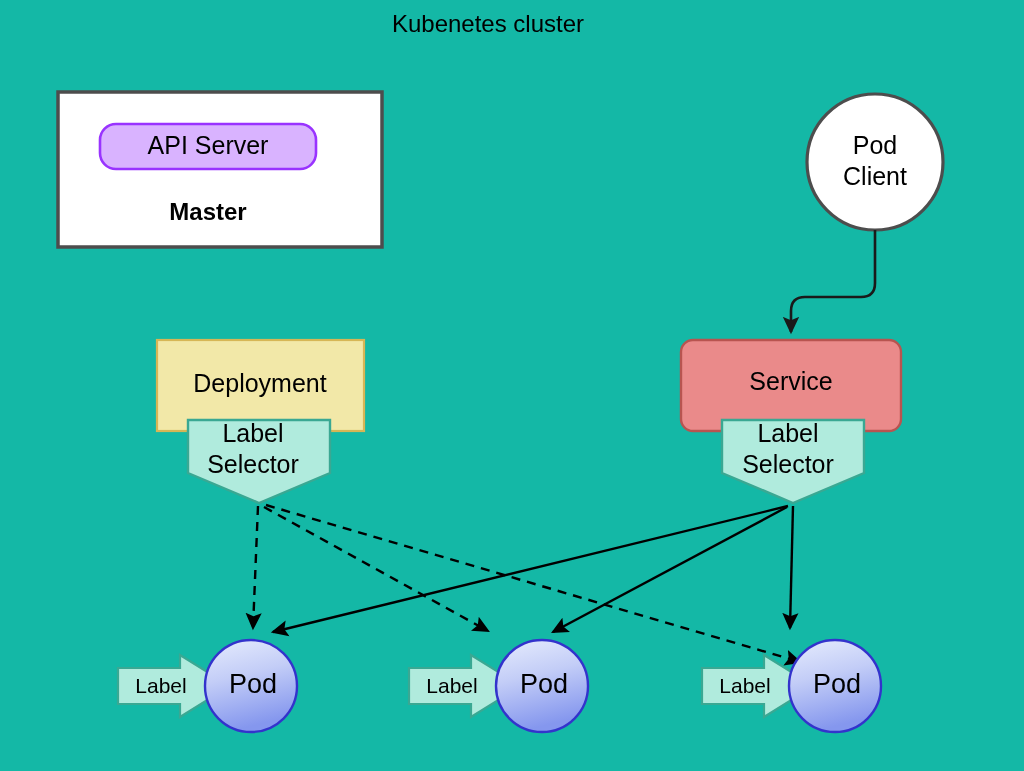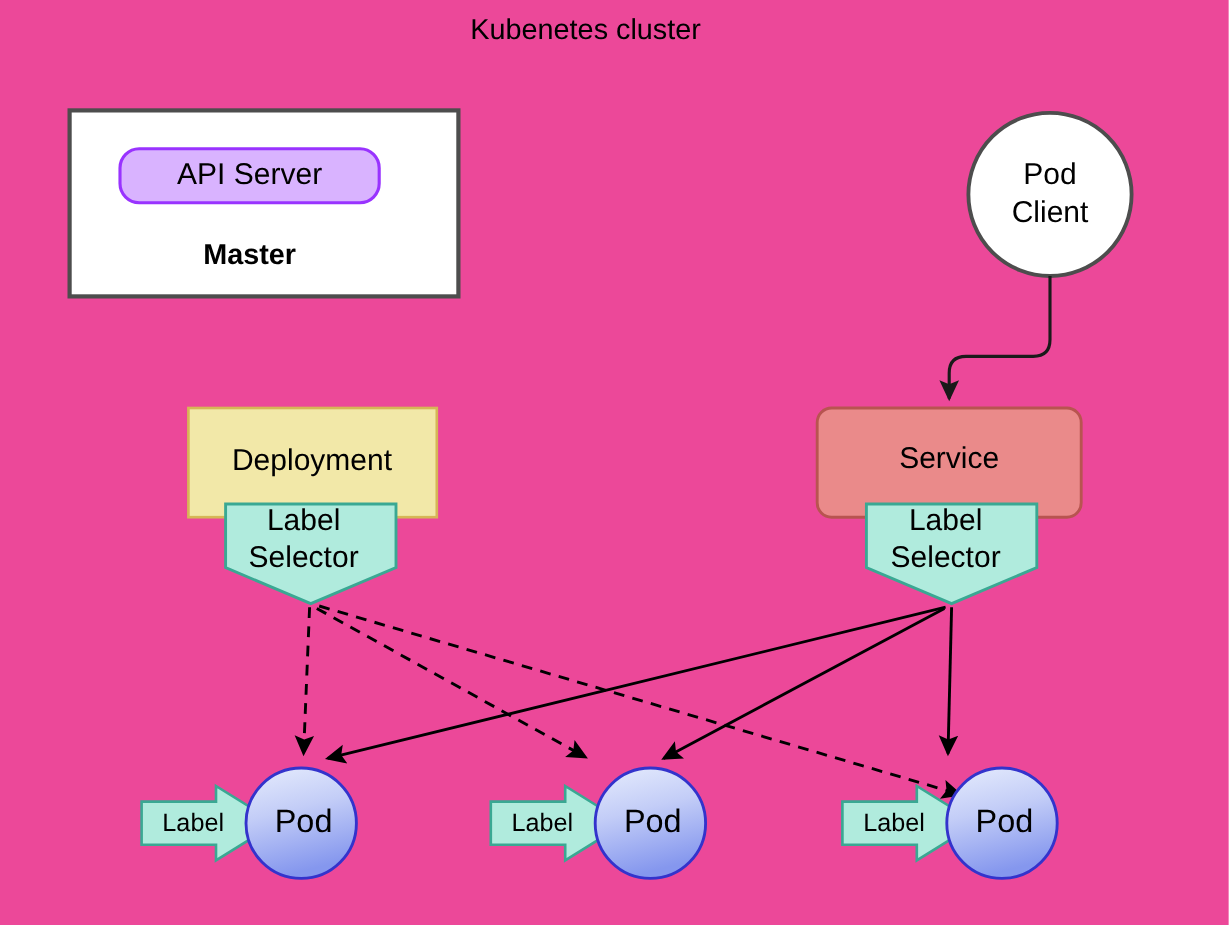--- a/index.html
+++ b/index.html
@@ -17,7 +17,7 @@
     position: relative;
     width: 1024px;
     height: 771px;
-    background: #ec4899;
+    background: #14b8a6;
   }
   svg.canvas {
     position: absolute;

